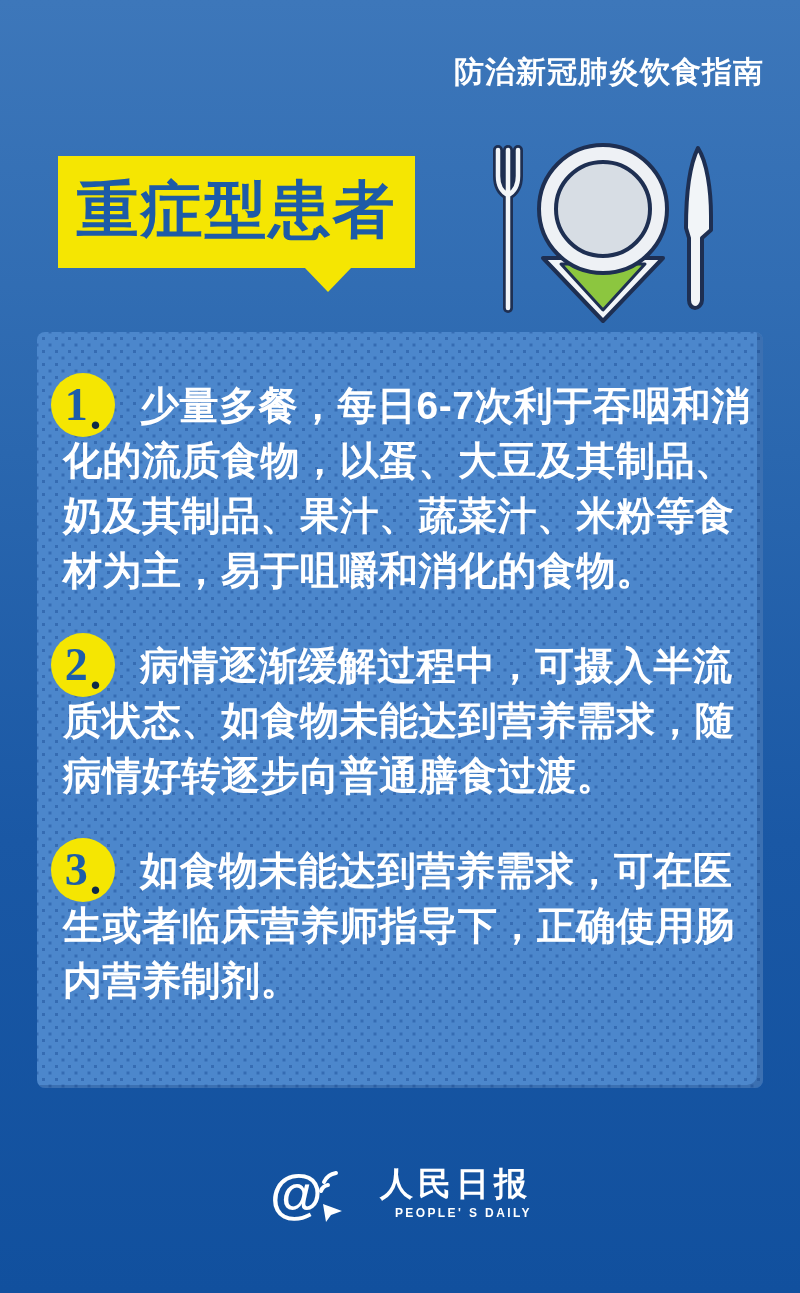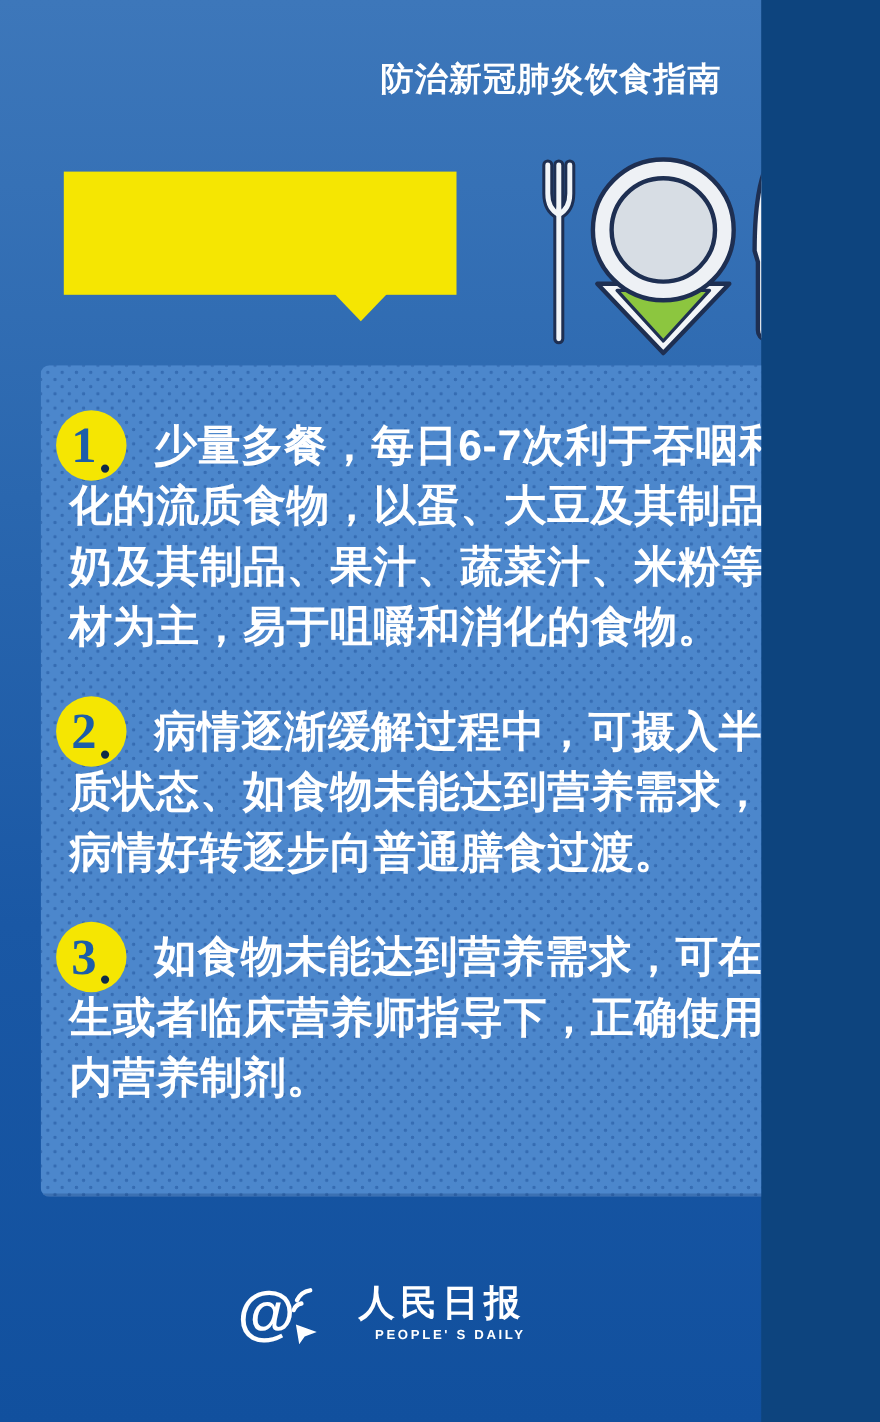--- a/index.html
+++ b/index.html
@@ -4,7 +4,7 @@
 <style>
   html,body { margin:0; padding:0; background:#0d447e; }
   .page {
-    position:relative; width:692px; height:1293px; overflow:hidden;
+    position:relative; width:800px; height:1293px; overflow:hidden;
     background:linear-gradient(180deg,#3d77ba 0%, #2a67af 35%, #1a58a5 65%, #11509e 100%);
     font-family:"Liberation Sans","DejaVu Sans",sans-serif;
   }

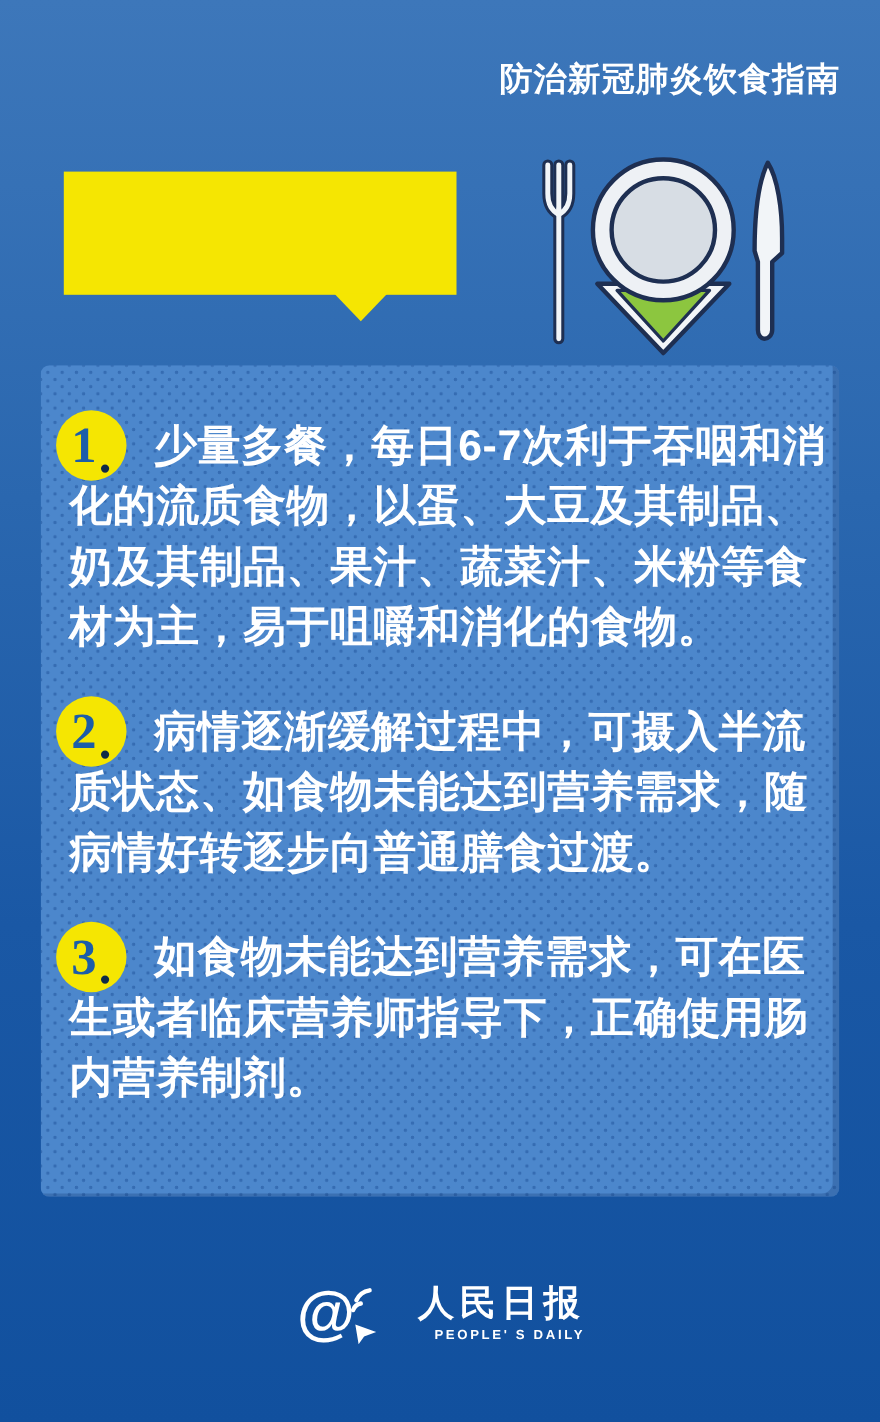--- a/index.html
+++ b/index.html
@@ -77,6 +77,7 @@
   <div class="guide-title">防治新冠肺炎饮食指南</div>
 
   <div class="title-bubble">
+    <span class="title-text">重症型患者</span>
     <span class="bubble-tail"></span>
   </div>
 

